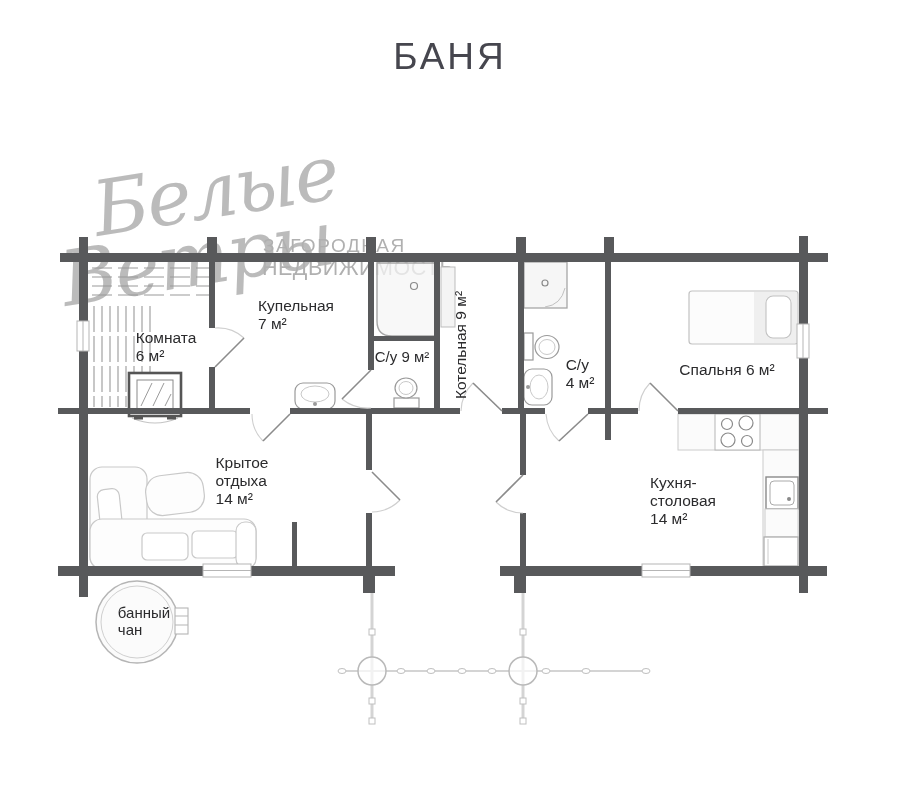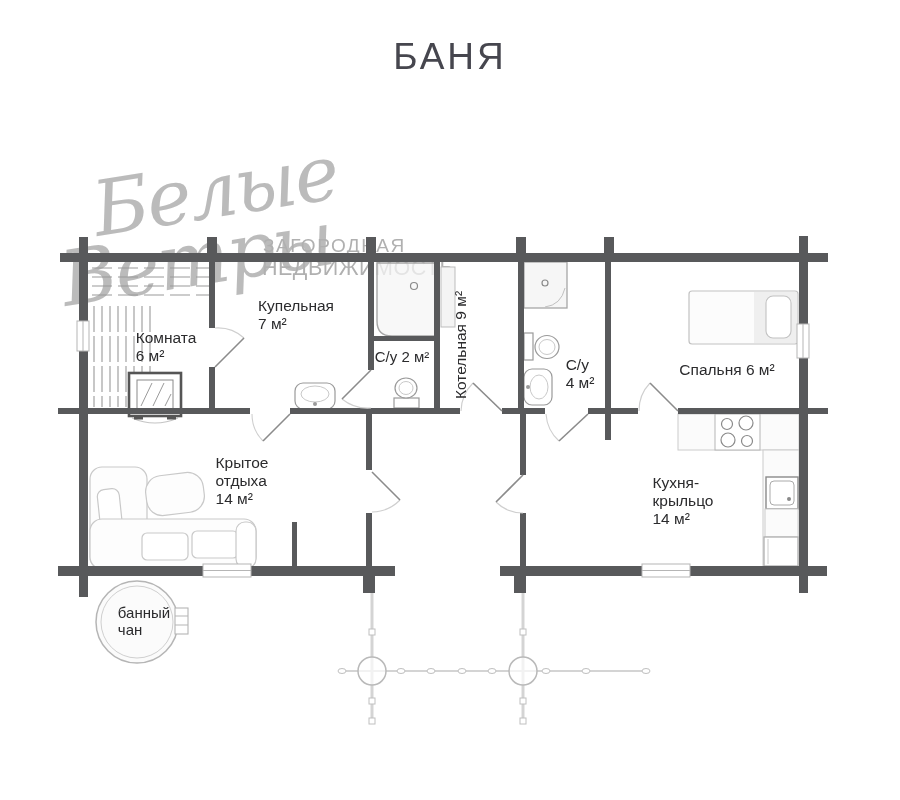--- a/index.html
+++ b/index.html
@@ -268,7 +268,7 @@
   </div>
 
   <div class="lbl lbl-sm" style="left:402px;top:348px">
-    <div>С/у 2 м²</div>
+    <div>С/у 9 м²</div>
   </div>
 
   <div class="lbl-rot">Котельная 9 м²</div>

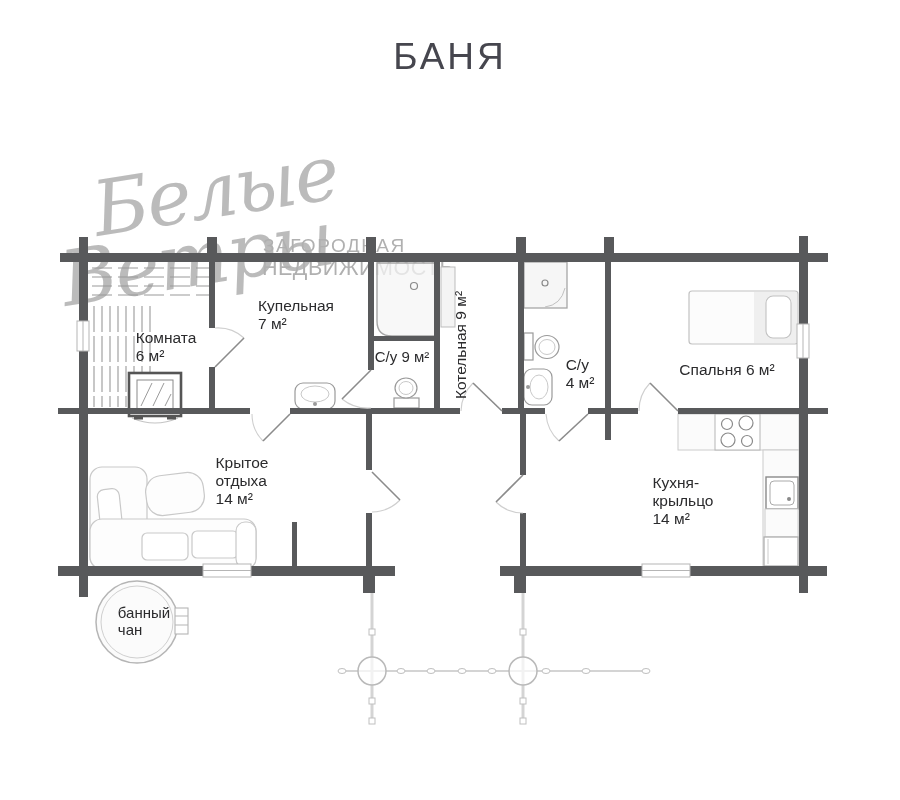--- a/index.html
+++ b/index.html
@@ -290,7 +290,7 @@
 
   <div class="lbl" style="left:683px;top:474px">
     <div>Кухня-</div>
-    <div>крыльцо</div>
+    <div>столовая</div>
     <div>14 м²</div>
   </div>
 

